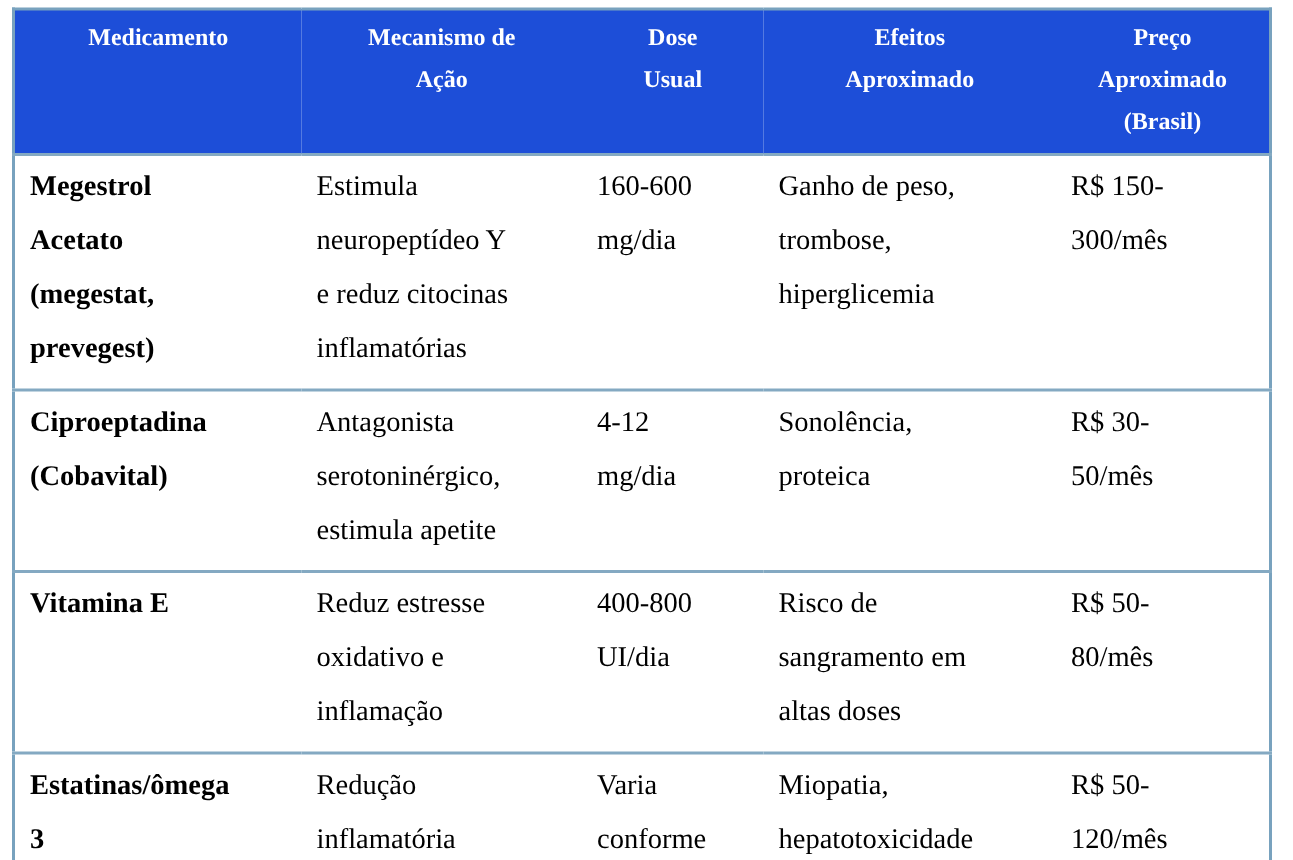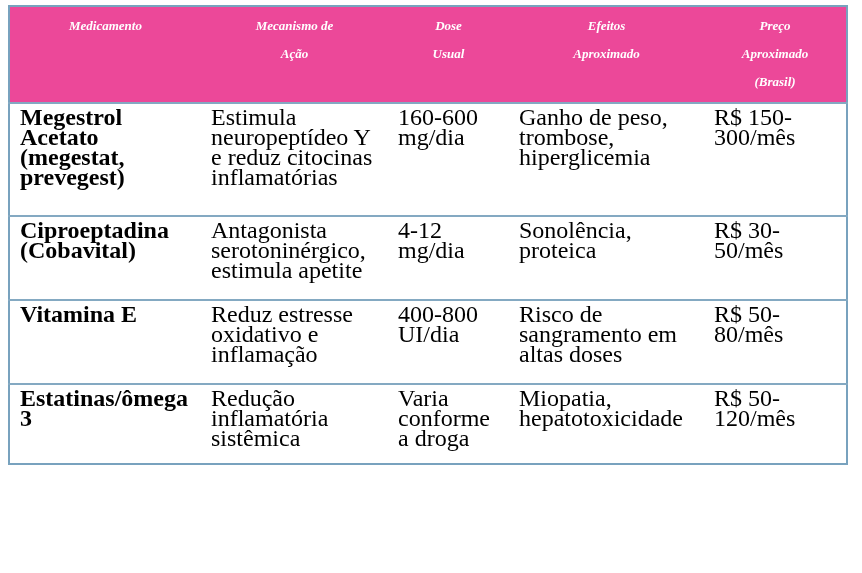--- a/index.html
+++ b/index.html
@@ -29,17 +29,16 @@
   table.med-table col.c5 { width: 143px; }
 
   th {
-    background: #ec4899;
+    background: #1d4ed8;
     color: #ffffff;
     font-weight: bold;
-    font-size: 13px;
+    font-size: 16px;
     line-height: 28px;
     text-align: center;
     vertical-align: top;
     padding: 5px 6px 6px 6px;
     white-space: pre-line;
     height: 74px;
-    font-style: italic;
   }
   td {
     font-size: 24px;

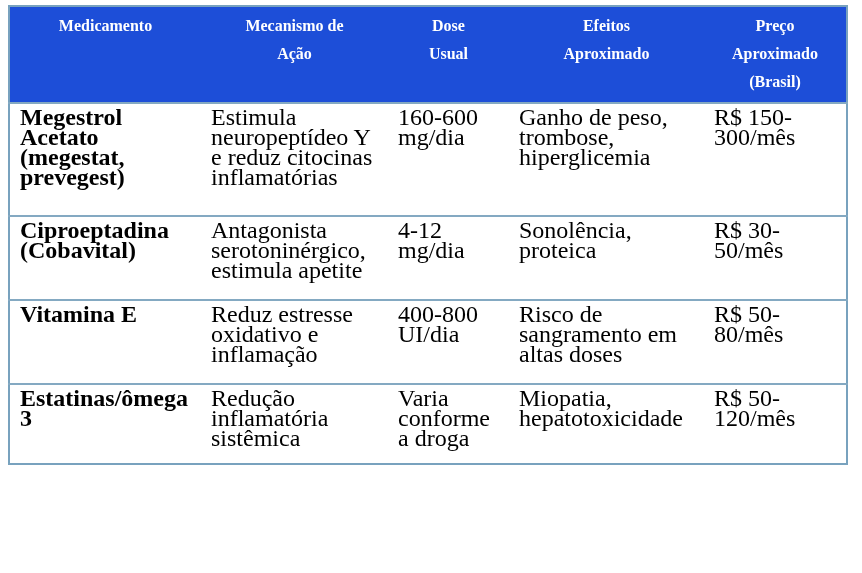--- a/index.html
+++ b/index.html
@@ -41,8 +41,8 @@
     height: 74px;
   }
   td {
-    font-size: 24px;
-    line-height: 20px;
+    font-size: 19px;
+    line-height: 36px;
     color: #000000;
     vertical-align: top;
     text-align: left;

